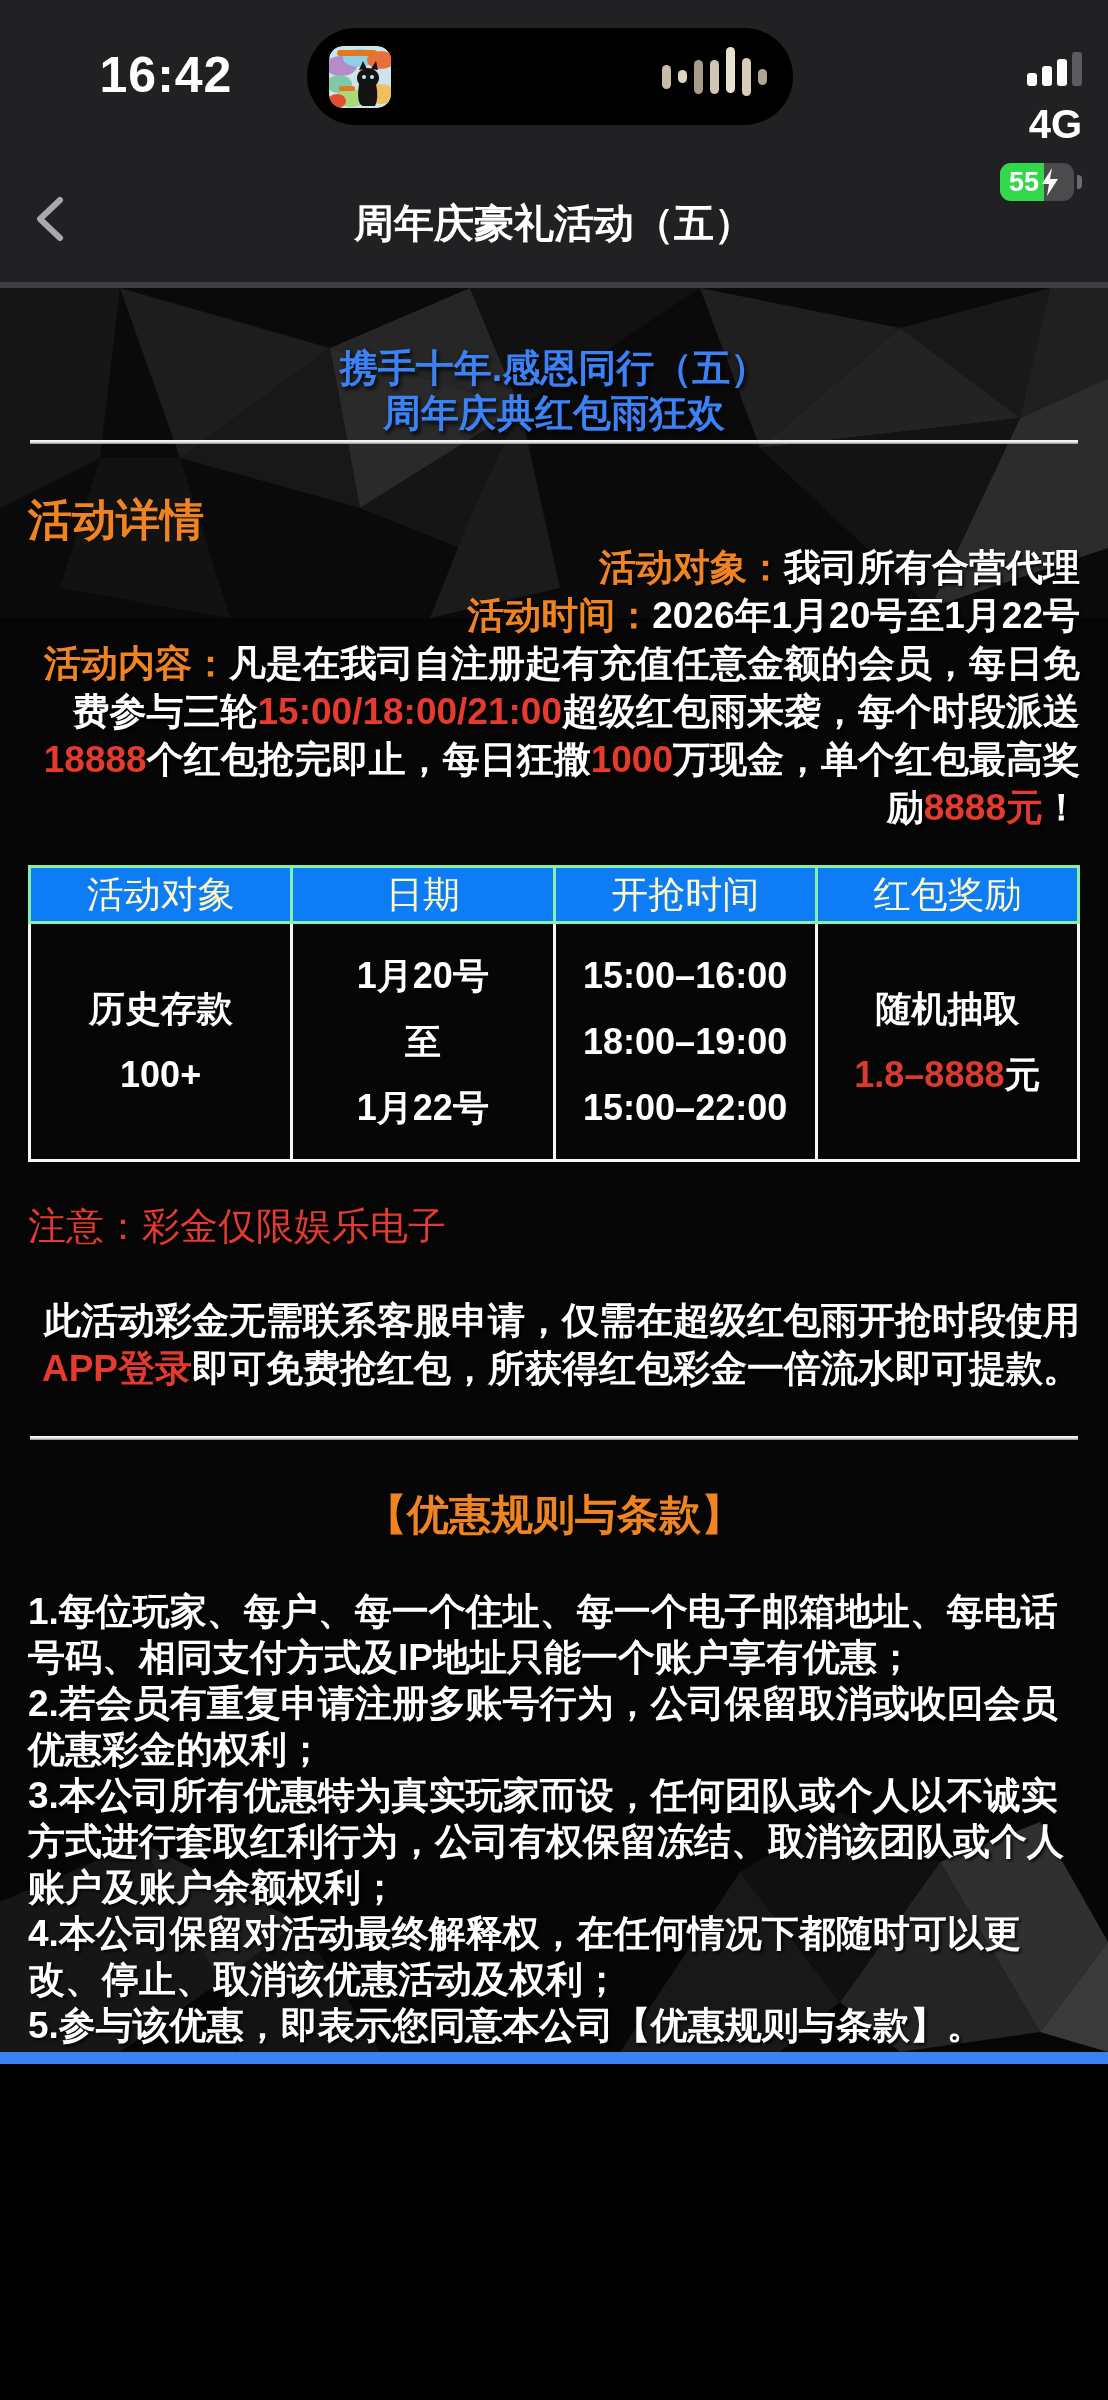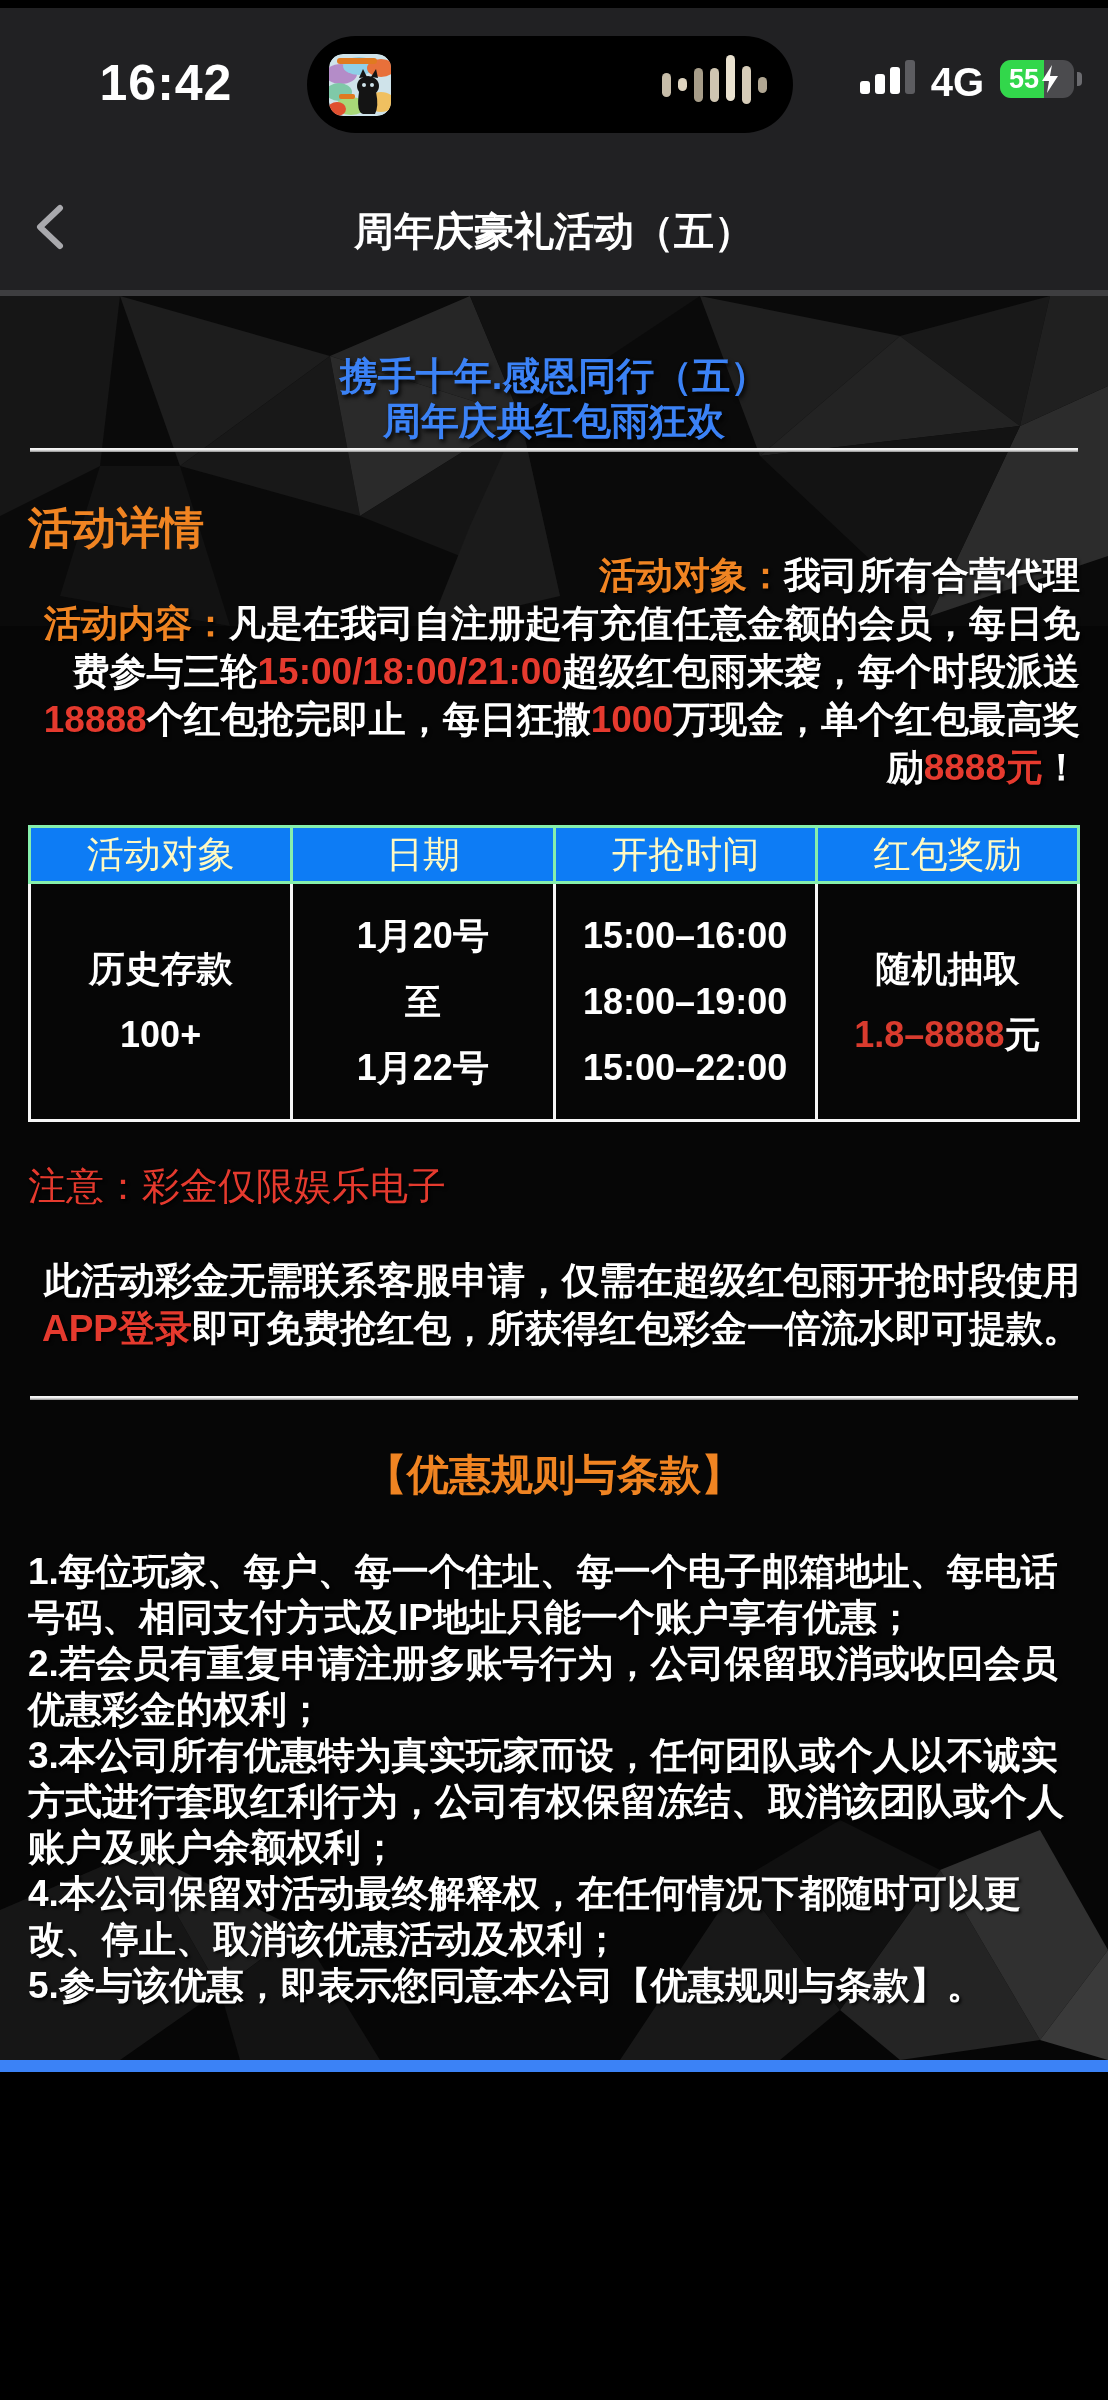--- a/index.html
+++ b/index.html
@@ -5,7 +5,7 @@
   * { margin:0; padding:0; box-sizing:border-box; }
   html,body { width:1108px; height:2400px; background:#000; }
   body { font-family:"Liberation Sans","DejaVu Sans",sans-serif; }
-  .phone { position:relative; width:1108px; height:2064px; overflow:hidden; background:#060606;margin-top:8px; }
+  .phone { position:relative; width:1108px; height:2064px; overflow:hidden; background:#060606; }
 
   
   .header { position:absolute; top:0; left:0; width:100%; height:288px; background:#212123; }

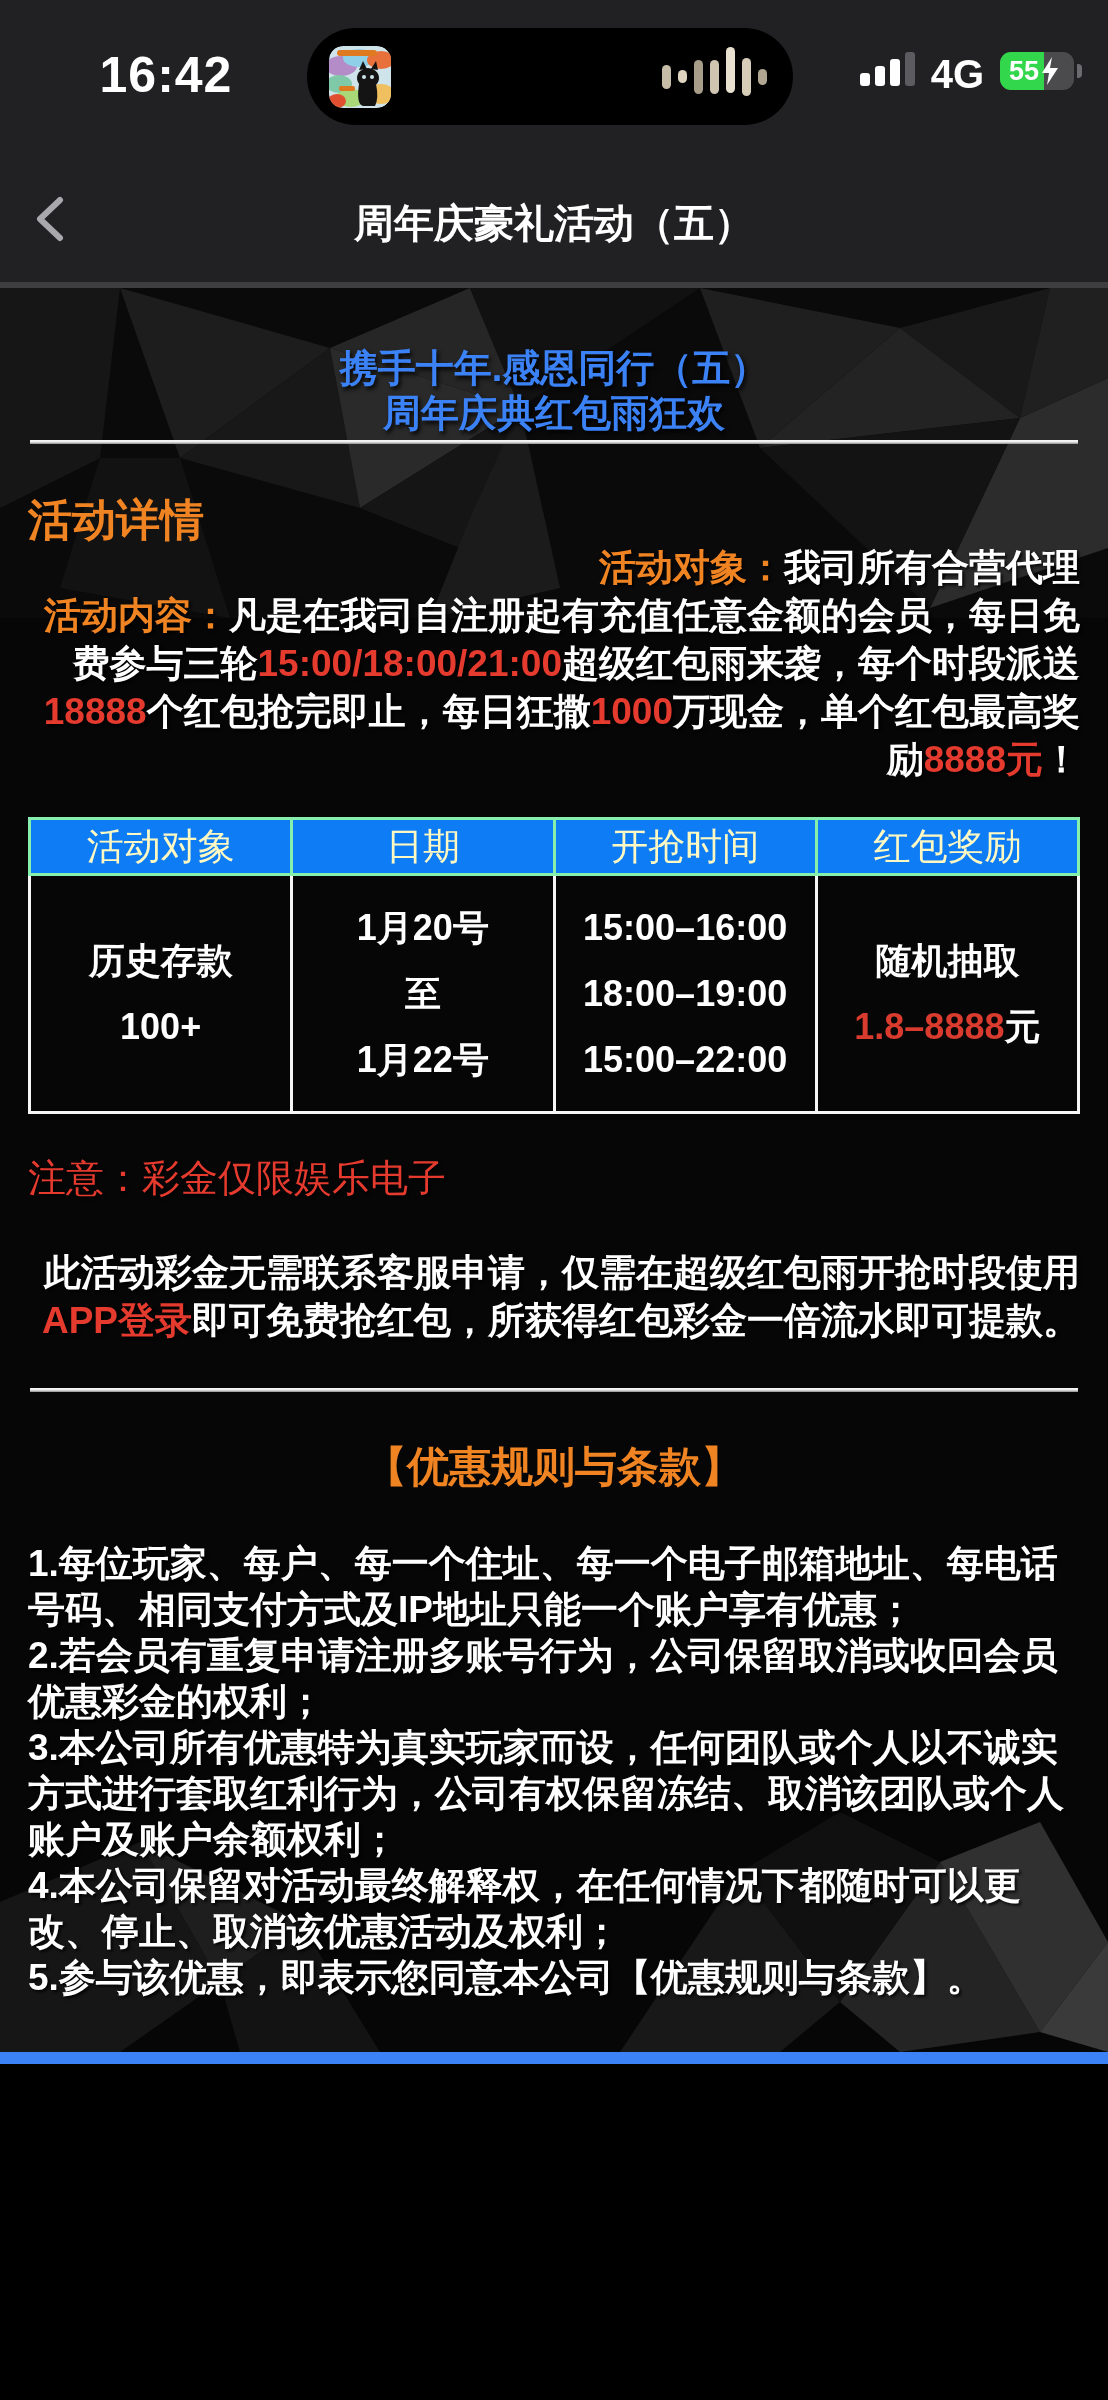--- a/index.html
+++ b/index.html
@@ -17,7 +17,7 @@
   .island .app-icon { width:62px; height:62px; margin-left:22px; border-radius:14px; overflow:hidden; }
   .waveform { position:absolute; right:26px; top:0; height:97px; display:flex; align-items:center; gap:7px; }
   .waveform i { display:block; width:9px; border-radius:5px; }
-  .status-right { position:absolute; right:26px; top:52px; height:50px; display:flex; align-items:flex-start; gap:16px; }
+  .status-right { position:absolute; right:26px; top:52px; height:50px; display:flex; align-items:flex-end; gap:16px;flex-direction:column; }
   .signal { display:flex; align-items:flex-end; gap:5px; height:34px; }
   .signal i { display:block; width:10px; border-radius:3px; background:#fff; }
   .signal i.s1{height:13px;} .signal i.s2{height:20px;} .signal i.s3{height:27px;}

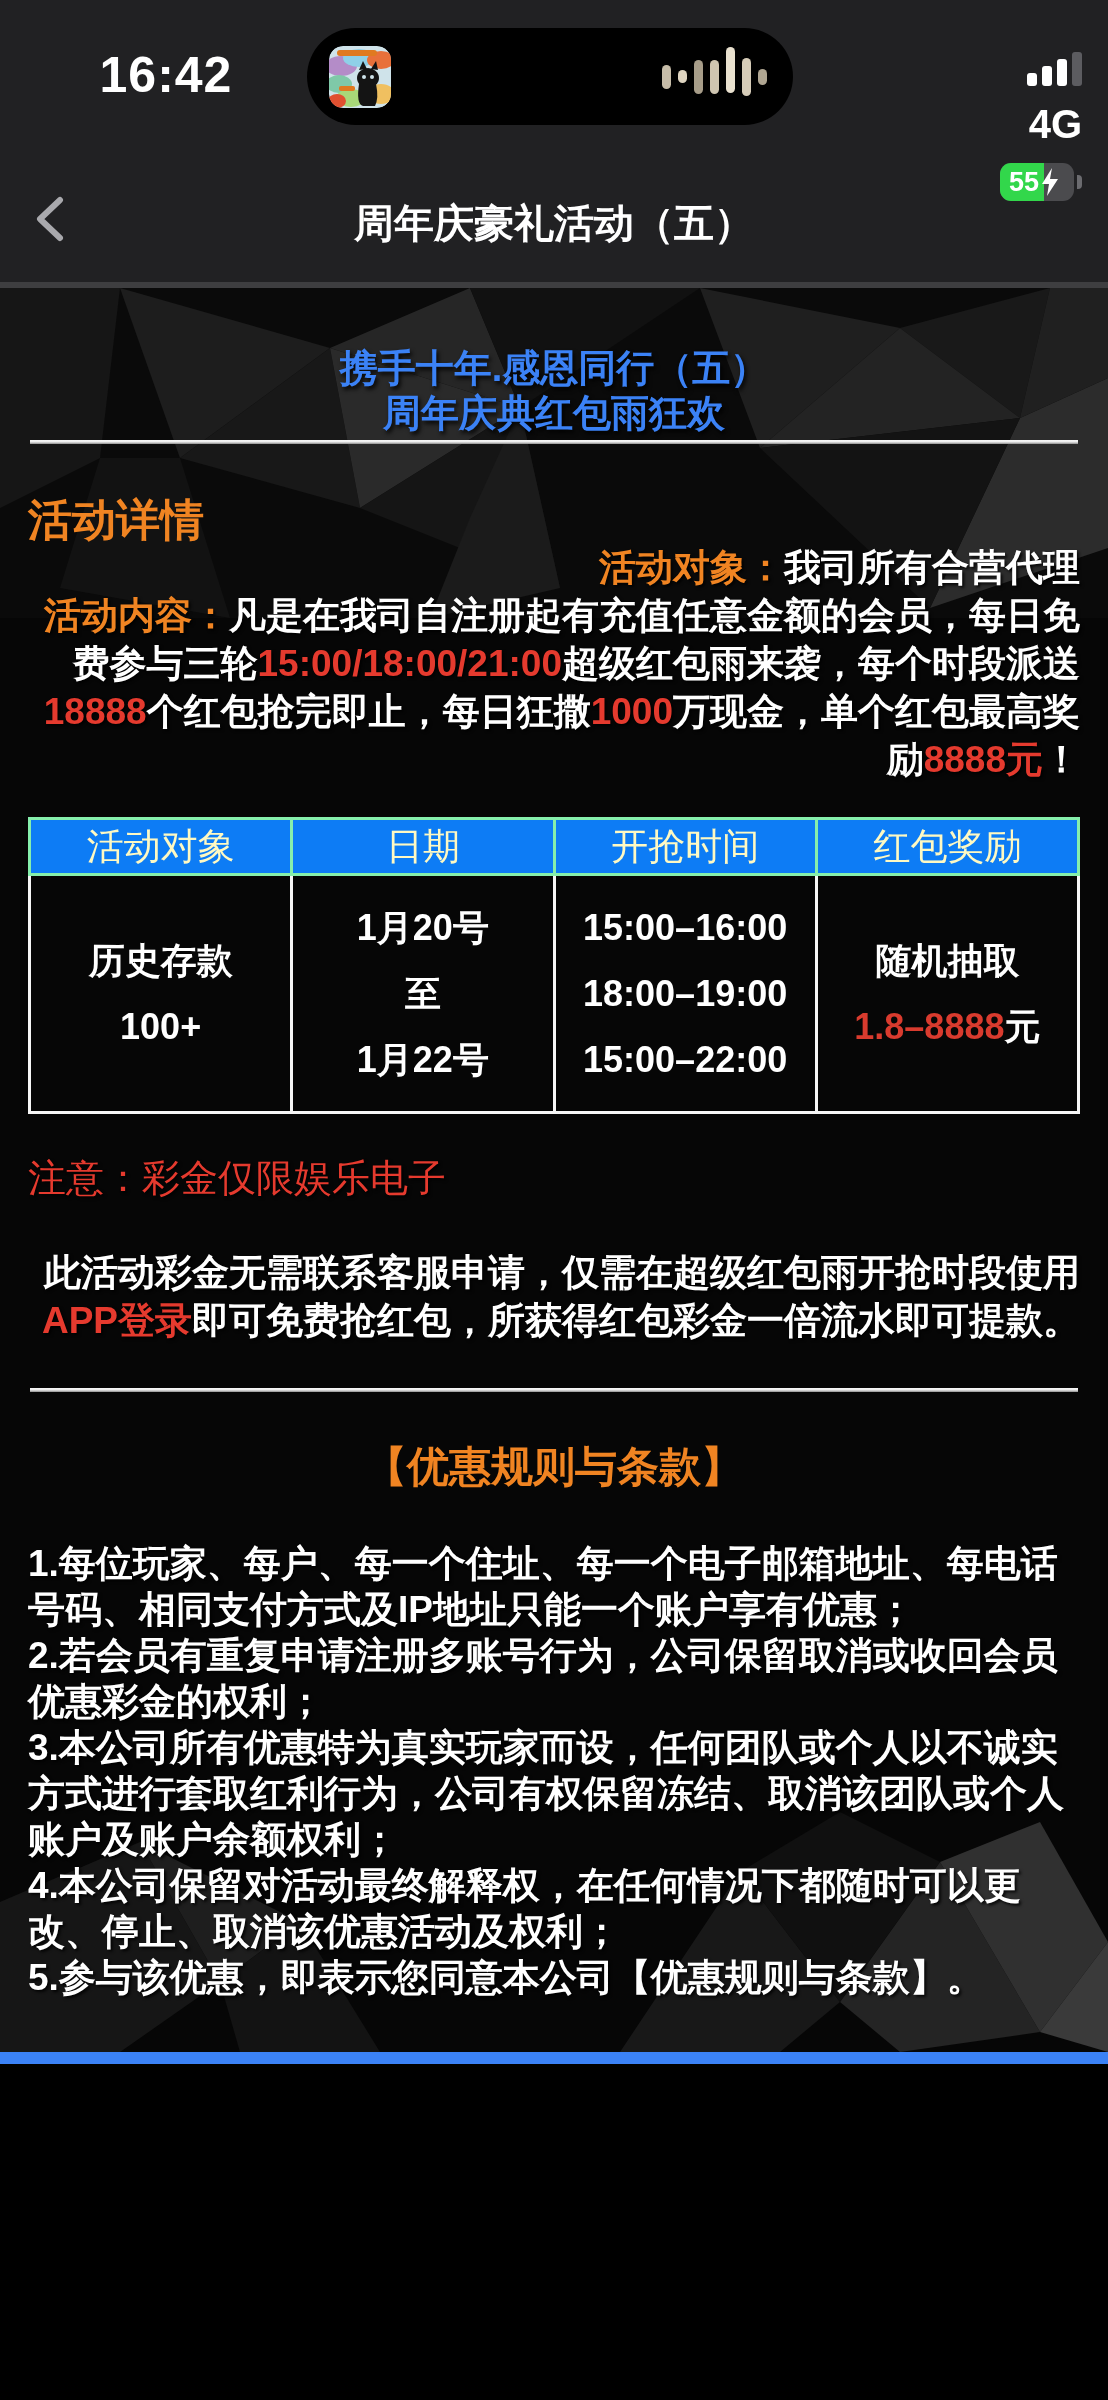--- a/index.html
+++ b/index.html
@@ -197,6 +197,9 @@
       <div class="body-line">
         <span class="lbl-orange">活动对象：</span><span>我司所有合营代理</span>
       </div>
+      <div class="body-line">
+        <span class="lbl-orange">活动时间：</span><span>2026年1月20号至1月22号</span>
+      </div>
       <div class="body-par">
         <span class="lbl-orange">活动内容：</span><span class="seg-white">凡是在我司自注册起有充值任意金额的会员，每日免费参与三轮</span><span class="seg-red">15:00/18:00/21:00</span><span class="seg-white">超级红包雨来袭，每个时段派送</span><span class="seg-red">18888</span><span class="seg-white">个红包抢完即止，每日狂撒</span><span class="seg-red">1000</span><span class="seg-white">万现金，单个红包最高奖励</span><span class="seg-red">8888元</span><span class="seg-white">！</span>
       </div>

